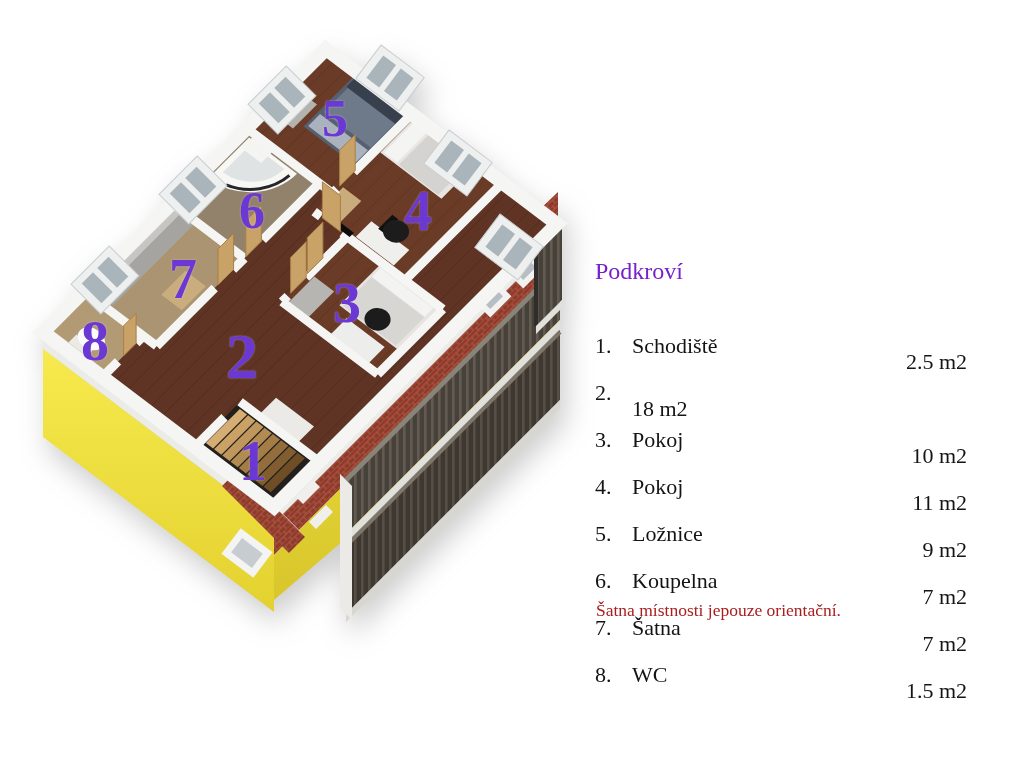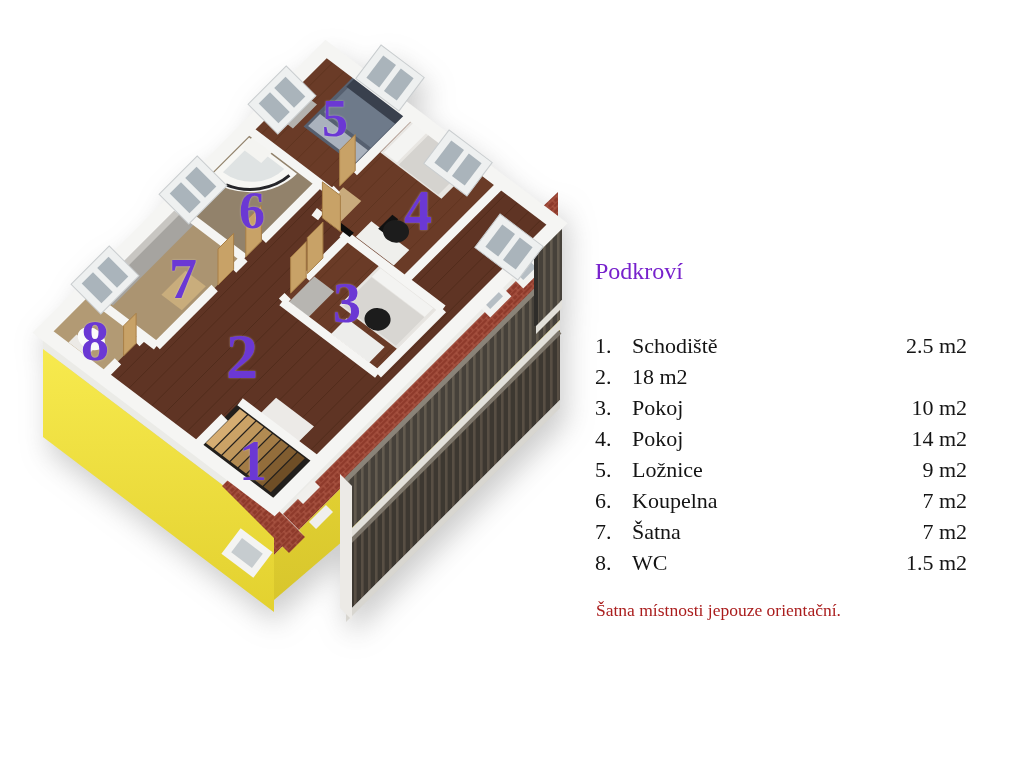--- a/index.html
+++ b/index.html
@@ -17,7 +17,7 @@
   .legend-row{display:flex;font-size:22px;line-height:31px;color:var(--text,#141414);}
   .row-num{width:37px;}
   .row-name{flex:1;}
-  .row-area{text-align:center;white-space:nowrap;}
+  .row-area{text-align:center;white-space:nowrap;margin-top:16px;}
   #legend-note{position:absolute;left:596px;top:600px;font-size:17.5px;
                color:var(--note-red,#aa1d1d);}
   

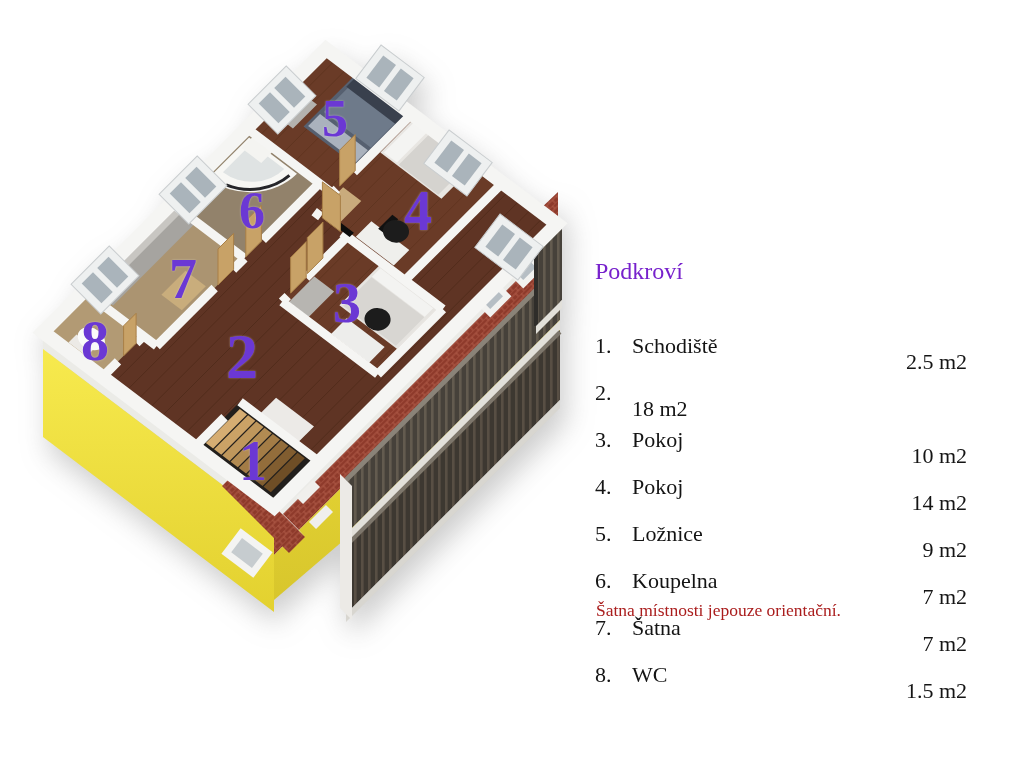--- a/index.html
+++ b/index.html
@@ -269,7 +269,7 @@
     <div class="legend-row">
       <span class="row-num">4.</span>
       <span class="row-name">Pokoj</span>
-      <span class="row-area">14 m2</span>
+      <span class="row-area">11 m2</span>
     </div>
 
     <div class="legend-row">

